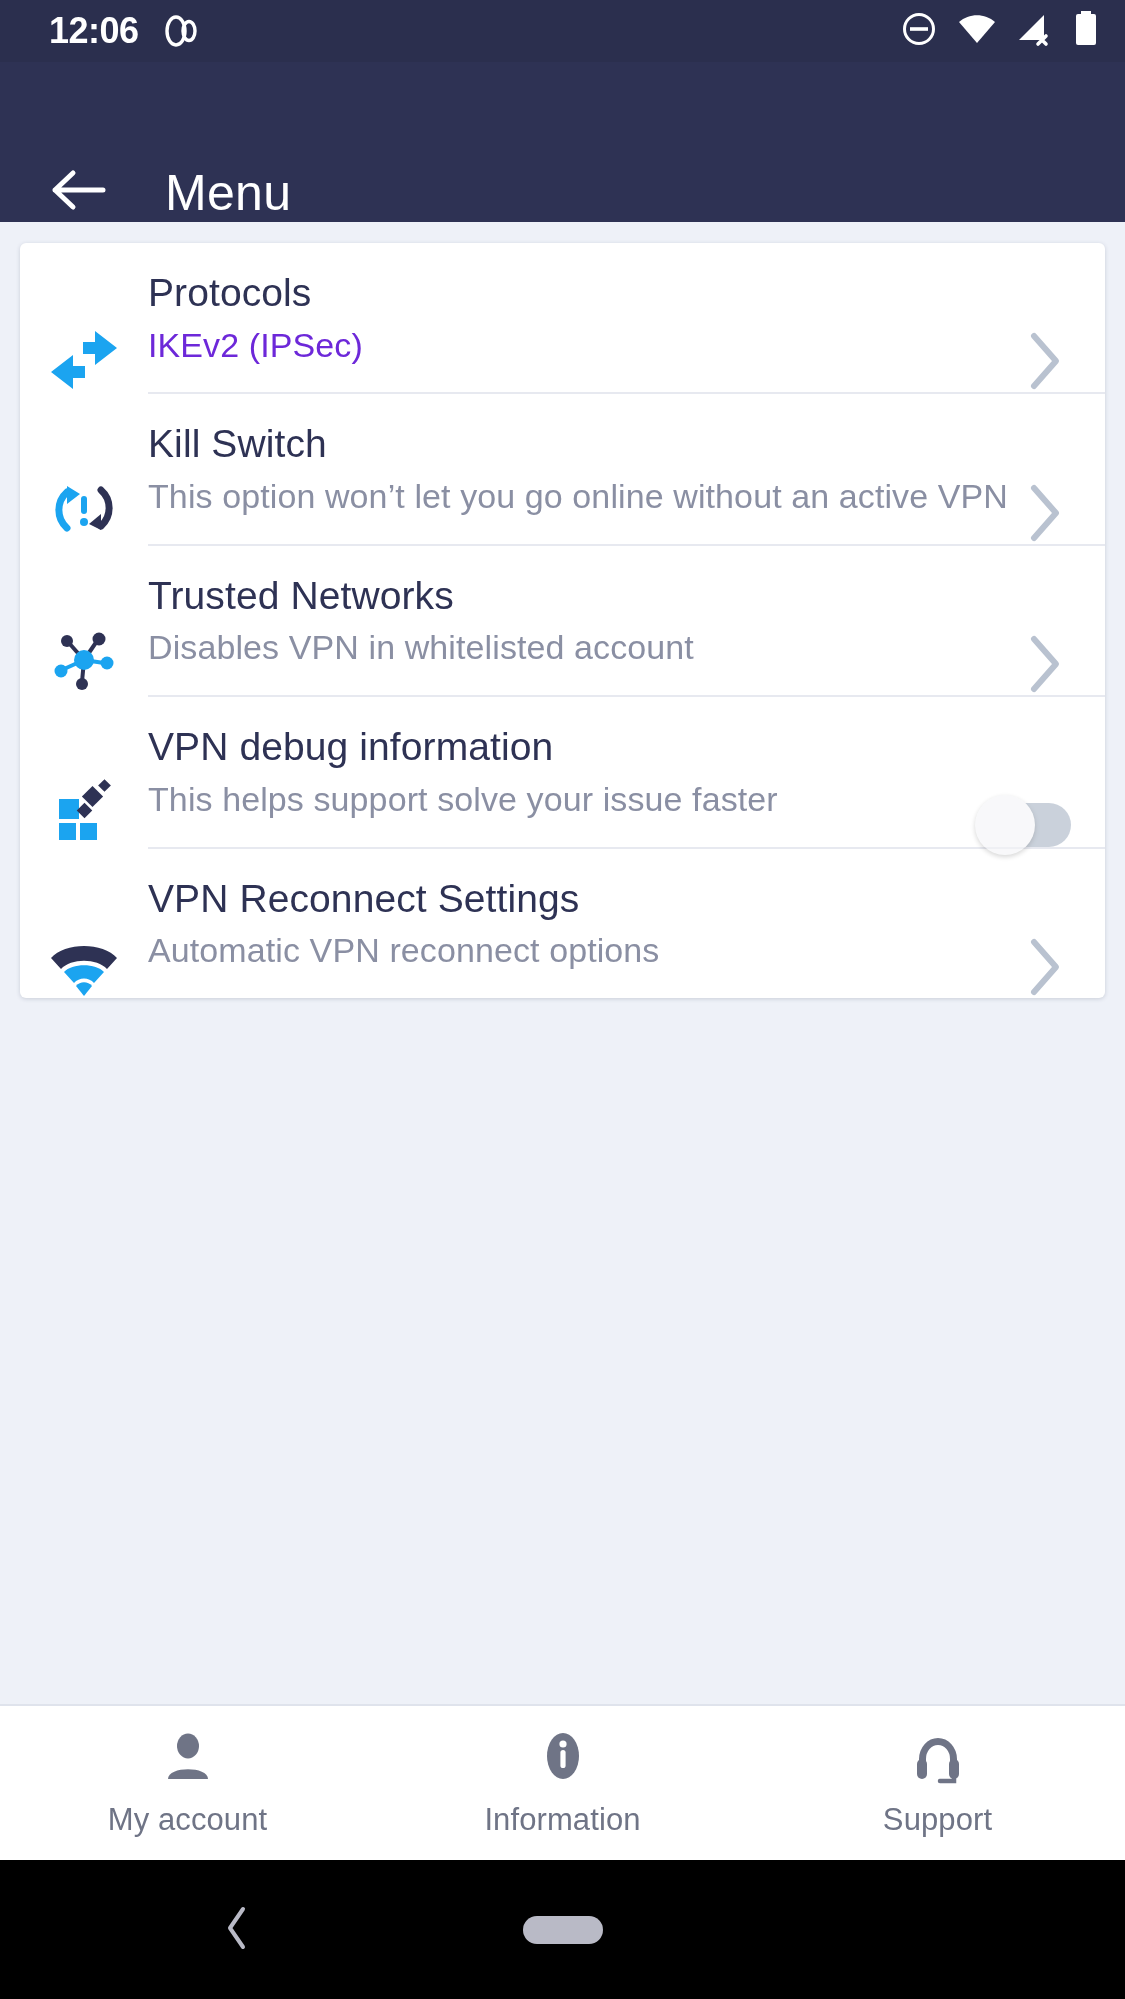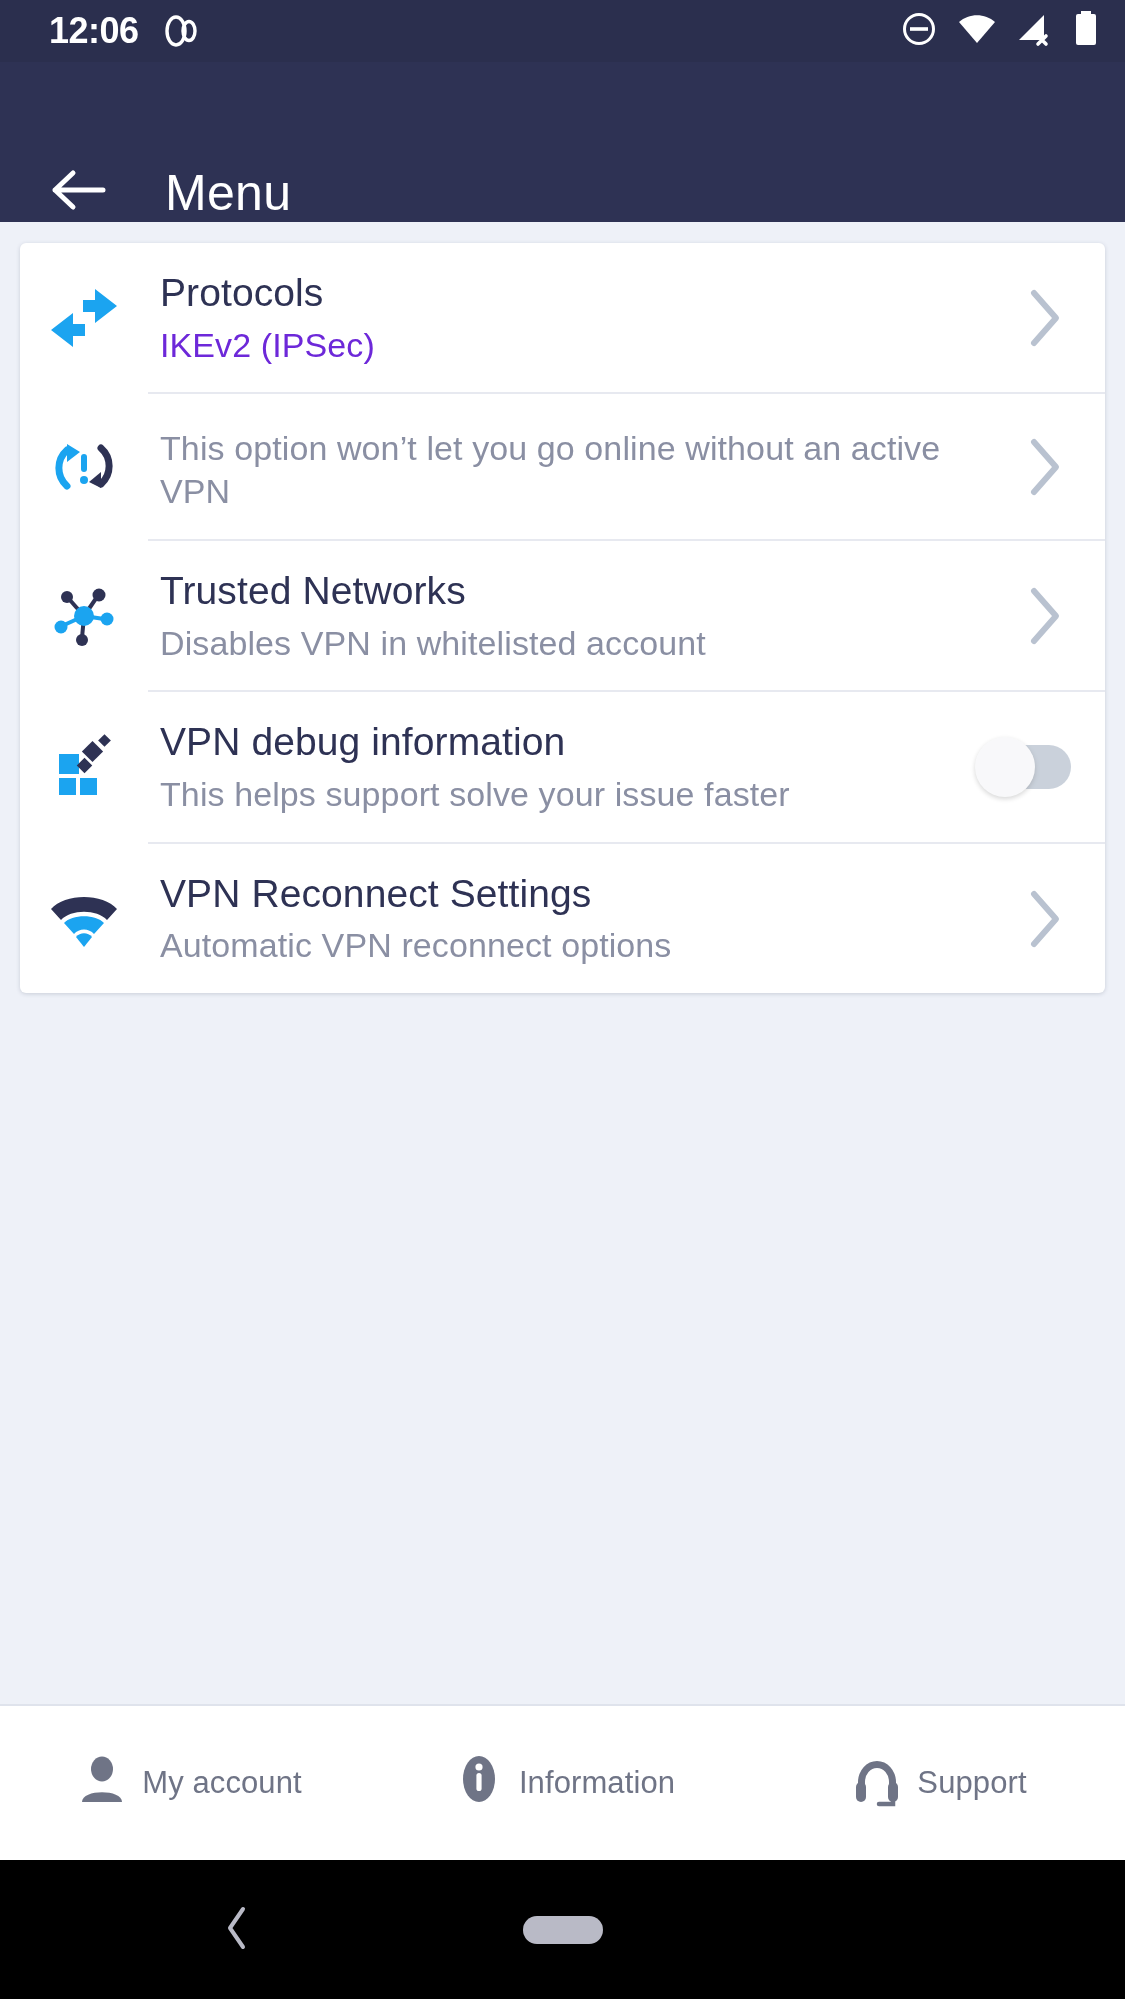--- a/index.html
+++ b/index.html
@@ -40,8 +40,8 @@
     overflow:hidden;
   }
   .row {
-    display:flex; align-items:center; position:relative;
-    padding:0 26px 0 0; min-height:140px; cursor:pointer;gap:12px;
+    display:flex; align-items:flex-end; position:relative;
+    padding:0 26px 0 0; min-height:140px; cursor:pointer;
   }
   .row-icon {
     width:128px; min-width:128px; display:flex; align-items:center; justify-content:center;

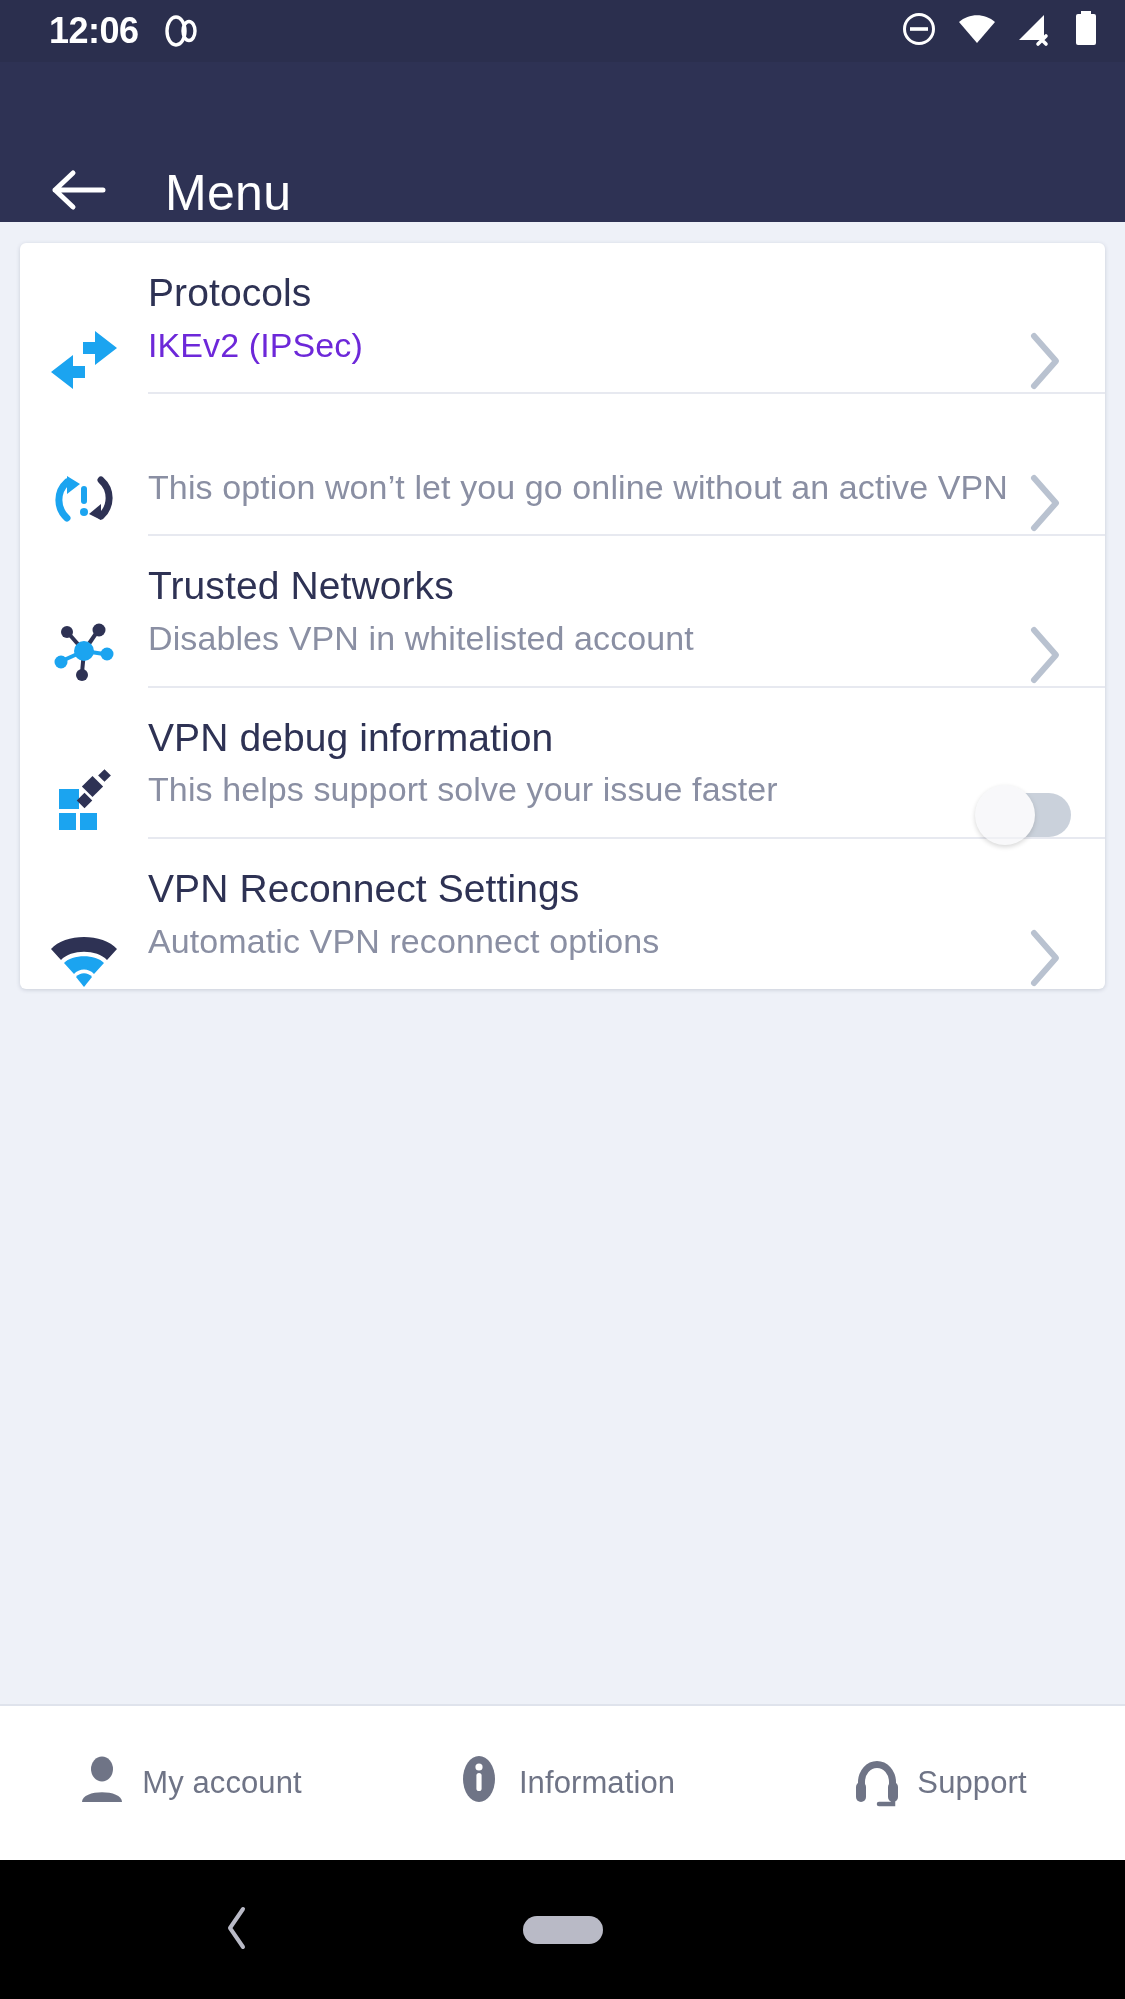--- a/index.html
+++ b/index.html
@@ -179,6 +179,7 @@
           </svg>
         </span>
         <span class="row-text">
+          <div class="row-title">Kill Switch</div>
           <div class="row-sub">This option won’t let you go online without an active VPN</div>
         </span>
         <span class="row-chevron">

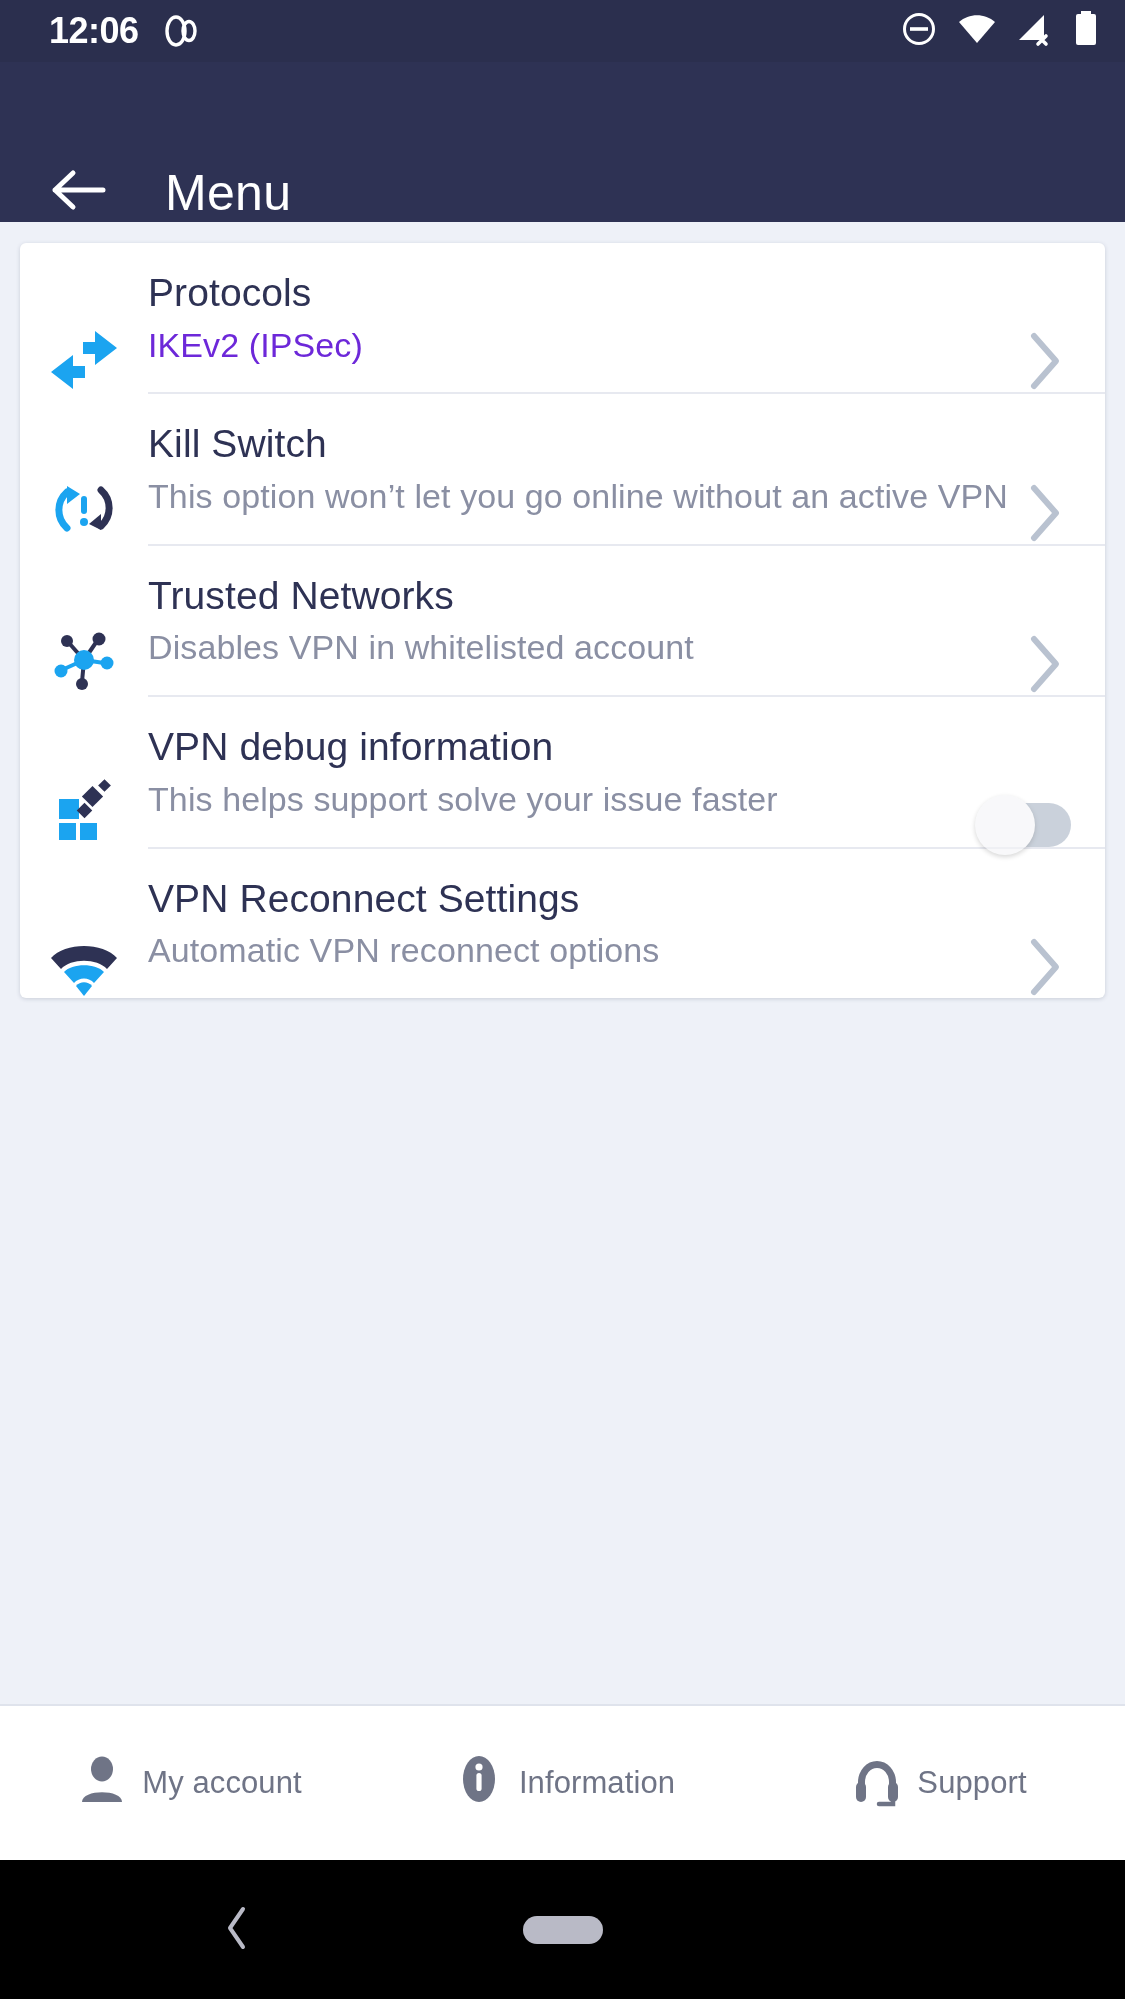--- a/index.html
+++ b/index.html
@@ -77,7 +77,7 @@
     background:#fff; border-top:2px solid #dfe3ec;
     display:flex; align-items:center;
   }
-  .navitem { flex:1; display:flex; flex-direction:row; align-items:center; justify-content:center;
+  .navitem { flex:1; display:flex; flex-direction:column; align-items:center; justify-content:center;
              gap:11px; cursor:pointer; }
   .navlabel { font-size:31px; color:#6f7486; letter-spacing:0.1px; }
   .navitem.active .navlabel { color:#1ba4f0; font-weight:700; }

